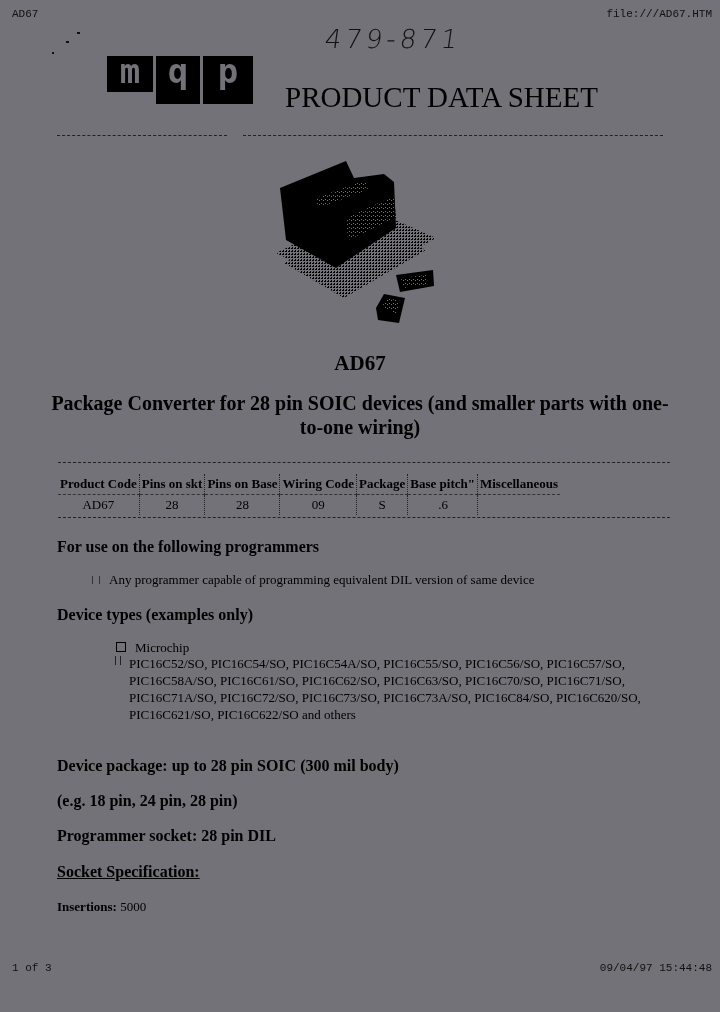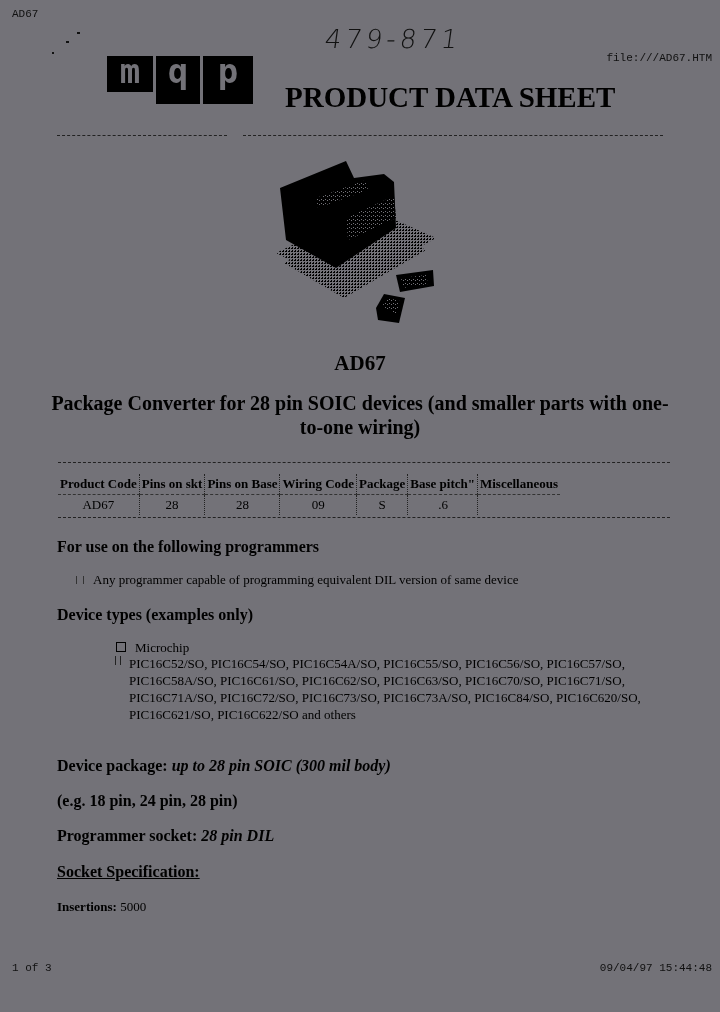--- a/index.html
+++ b/index.html
@@ -11,7 +11,7 @@
   }
   .mono { font-family: "Liberation Mono", monospace; font-size: 11px; color: #111; }
   .hdr-left { position: absolute; left: 12px; top: 8px; }
-  .hdr-right { position: absolute; right: 8px; top: 8px; margin-top: 44px; }
+  .hdr-right { position: absolute; right: 8px; top: 8px; }
   .ftr-left { position: absolute; left: 12px; top: 962px; }
   .ftr-right { position: absolute; right: 8px; top: 962px; text-align: right; }
 

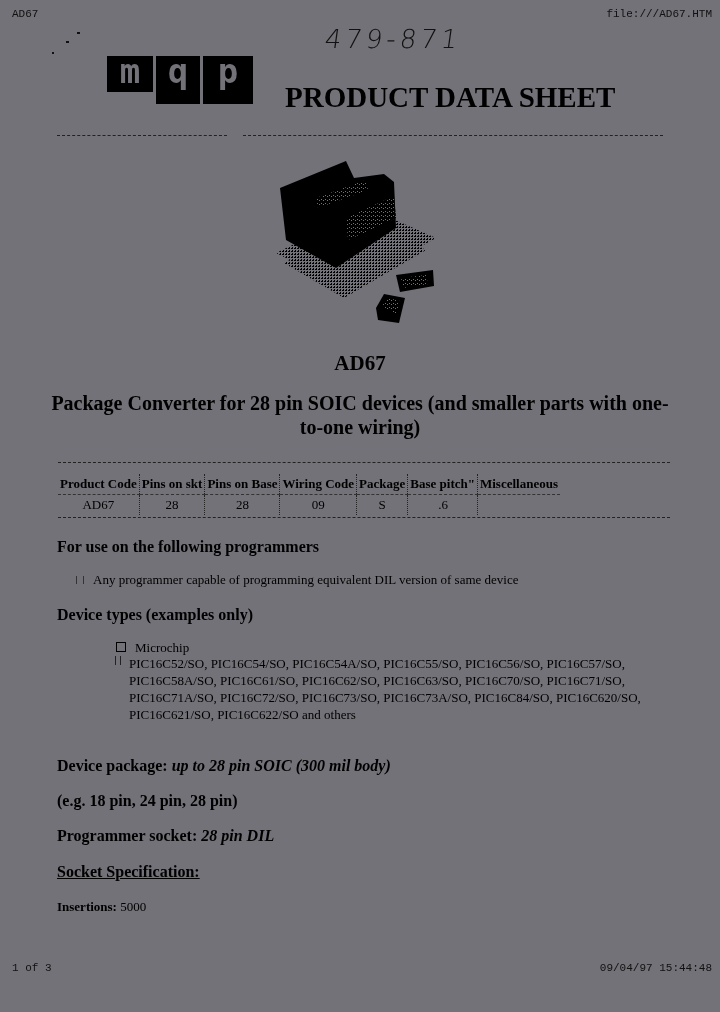--- a/index.html
+++ b/index.html
@@ -40,7 +40,7 @@
 
   .title {
     position: absolute; left: 285px; top: 81px;
-    font-size: 29px; font-weight: bold; letter-spacing: 0px;
+    font-size: 29px; font-weight: normal; letter-spacing: 0px;
   }
   .rule {
     position: absolute; height: 0; border-top: 1px dashed #222;

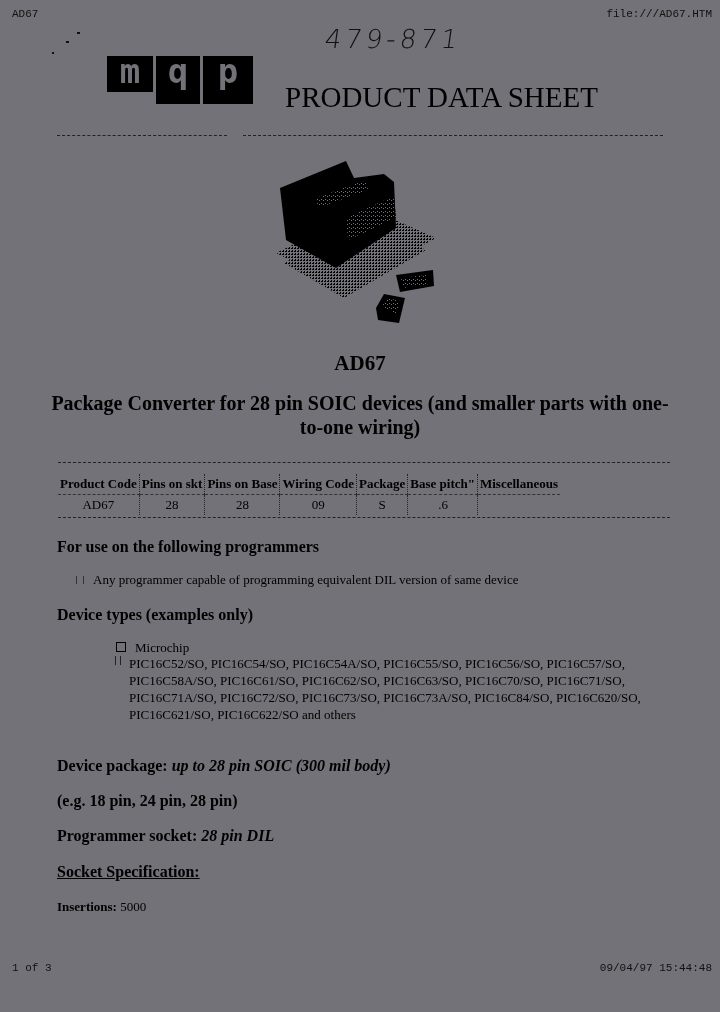--- a/index.html
+++ b/index.html
@@ -169,7 +169,7 @@
 <div class="rule" style="left:58px;top:517px;width:612px;"></div>
 
 <div class="h2" style="top:538px;">For use on the following programmers</div>
-<div class="body-text" style="left:76px;top:572px;">
+<div class="body-text" style="left:92px;top:572px;">
   <span class="bullet thin"></span><span>Any programmer capable of programming equivalent DIL version of same device</span>
 </div>
 

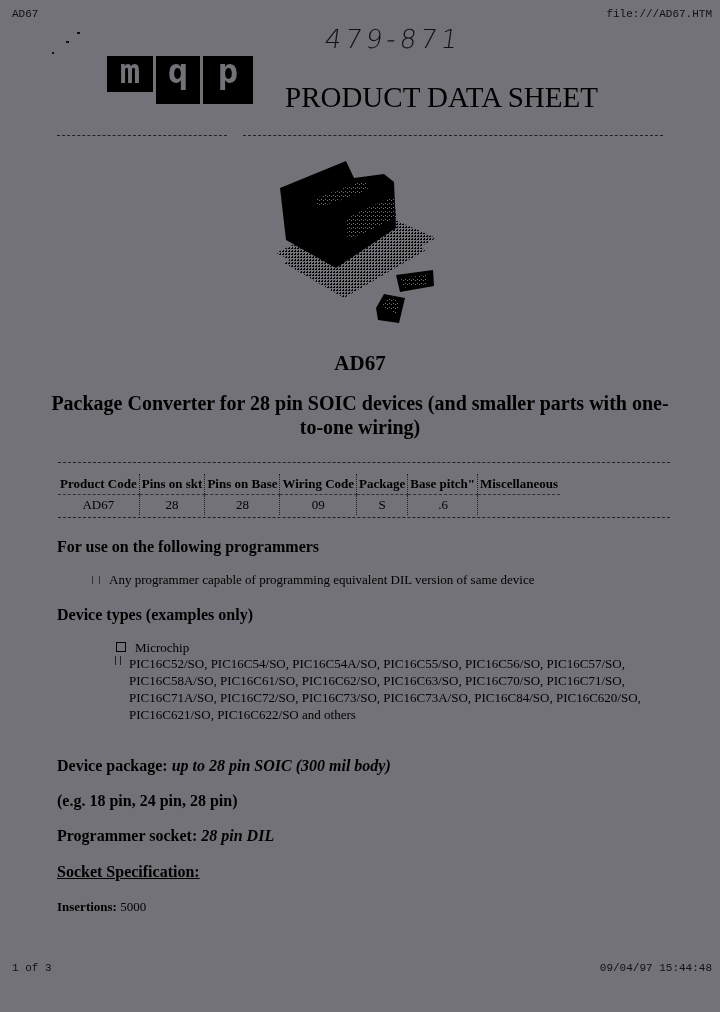--- a/index.html
+++ b/index.html
@@ -79,7 +79,7 @@
     font-size: 13px; line-height: 17px;
   }
   .sub-bullet { position: absolute; left: 115px; top: 656px; width: 4px; height: 9px; border-left: 1px solid #222; border-right: 1px solid #222; }
-  .em { font-style: italic; }
+  .em { }
 </style>
 </head>
 <body>

